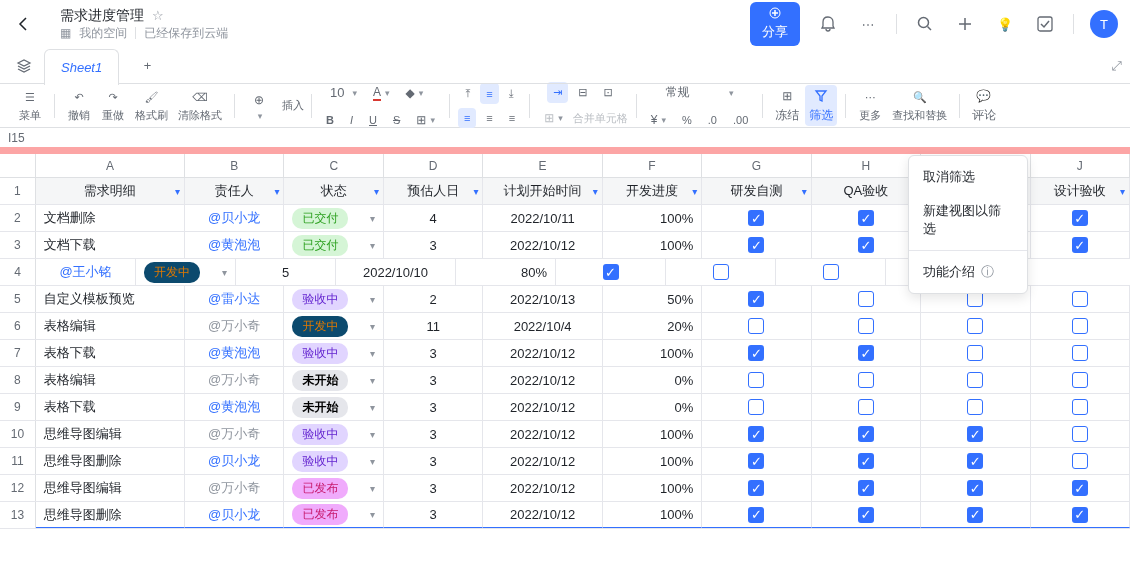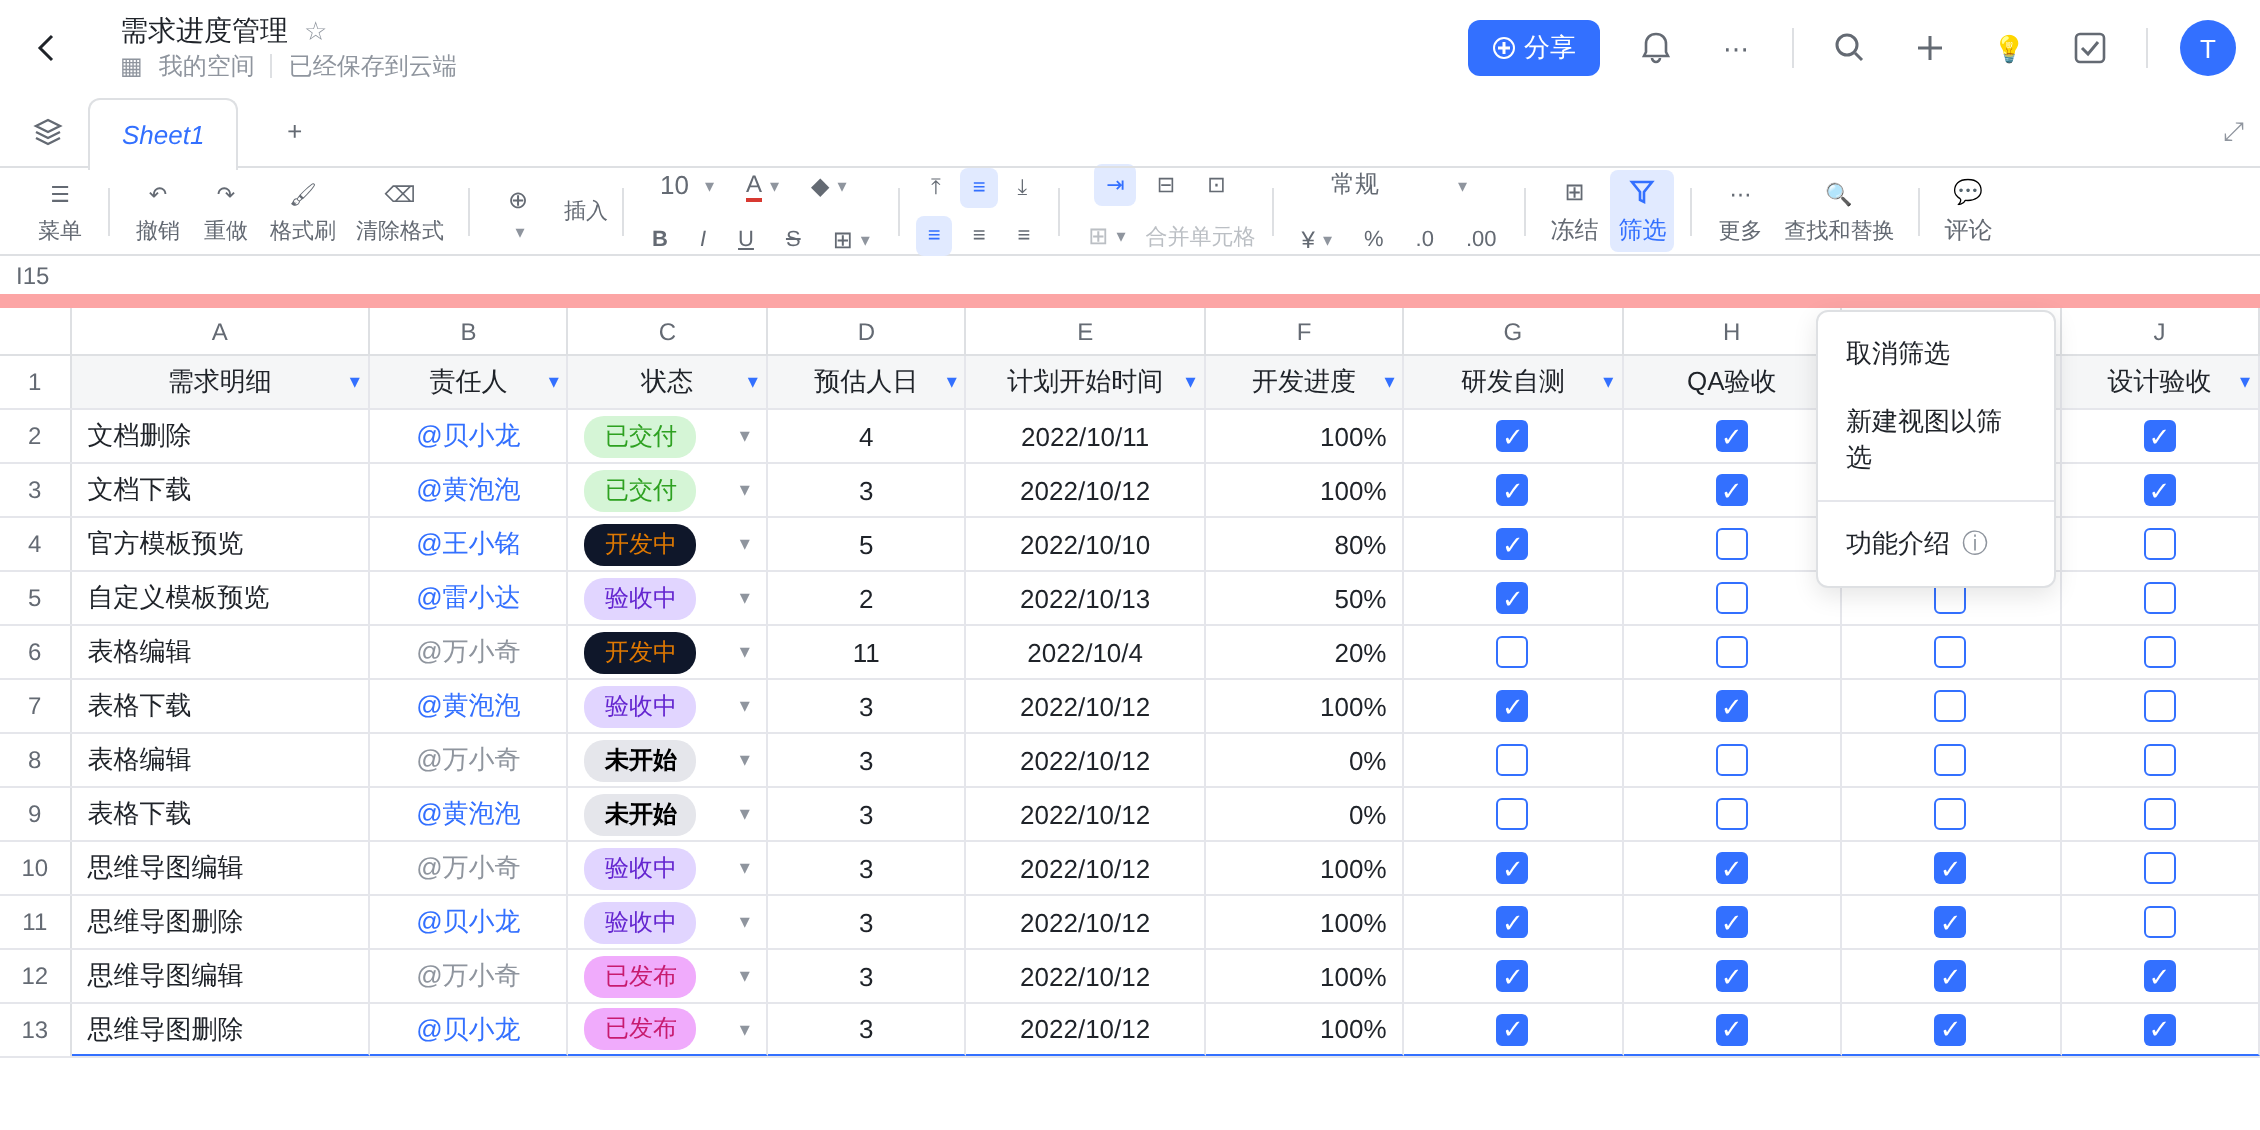--- a/index.html
+++ b/index.html
@@ -17,7 +17,7 @@
 .divider-v { width: 1px; height: 12px; background: #dee0e3; }
 .header-spacer { flex: 1; }
 .header-actions { display: flex; align-items: center; gap: 16px; }
-.share-btn { background: #3370ff; color: #fff; border: none; border-radius: 6px; padding: 5px 12px; font-size: 13px; display: flex; align-items: center; gap: 4px; cursor: pointer; }
+.share-btn { background: #3370ff; color: #fff; border: none; border-radius: 6px; padding: 5px 12px; font-size: 13px; display: flex; align-items: center; gap: 4px; cursor: pointer; flex-direction: column; }
 .icon-btn { width: 24px; height: 24px; display: flex; align-items: center; justify-content: center; cursor: pointer; color: #646a73; }
 .avatar { width: 28px; height: 28px; border-radius: 50%; background: #3370ff; color: #fff; display: flex; align-items: center; justify-content: center; font-weight: 500; }
 

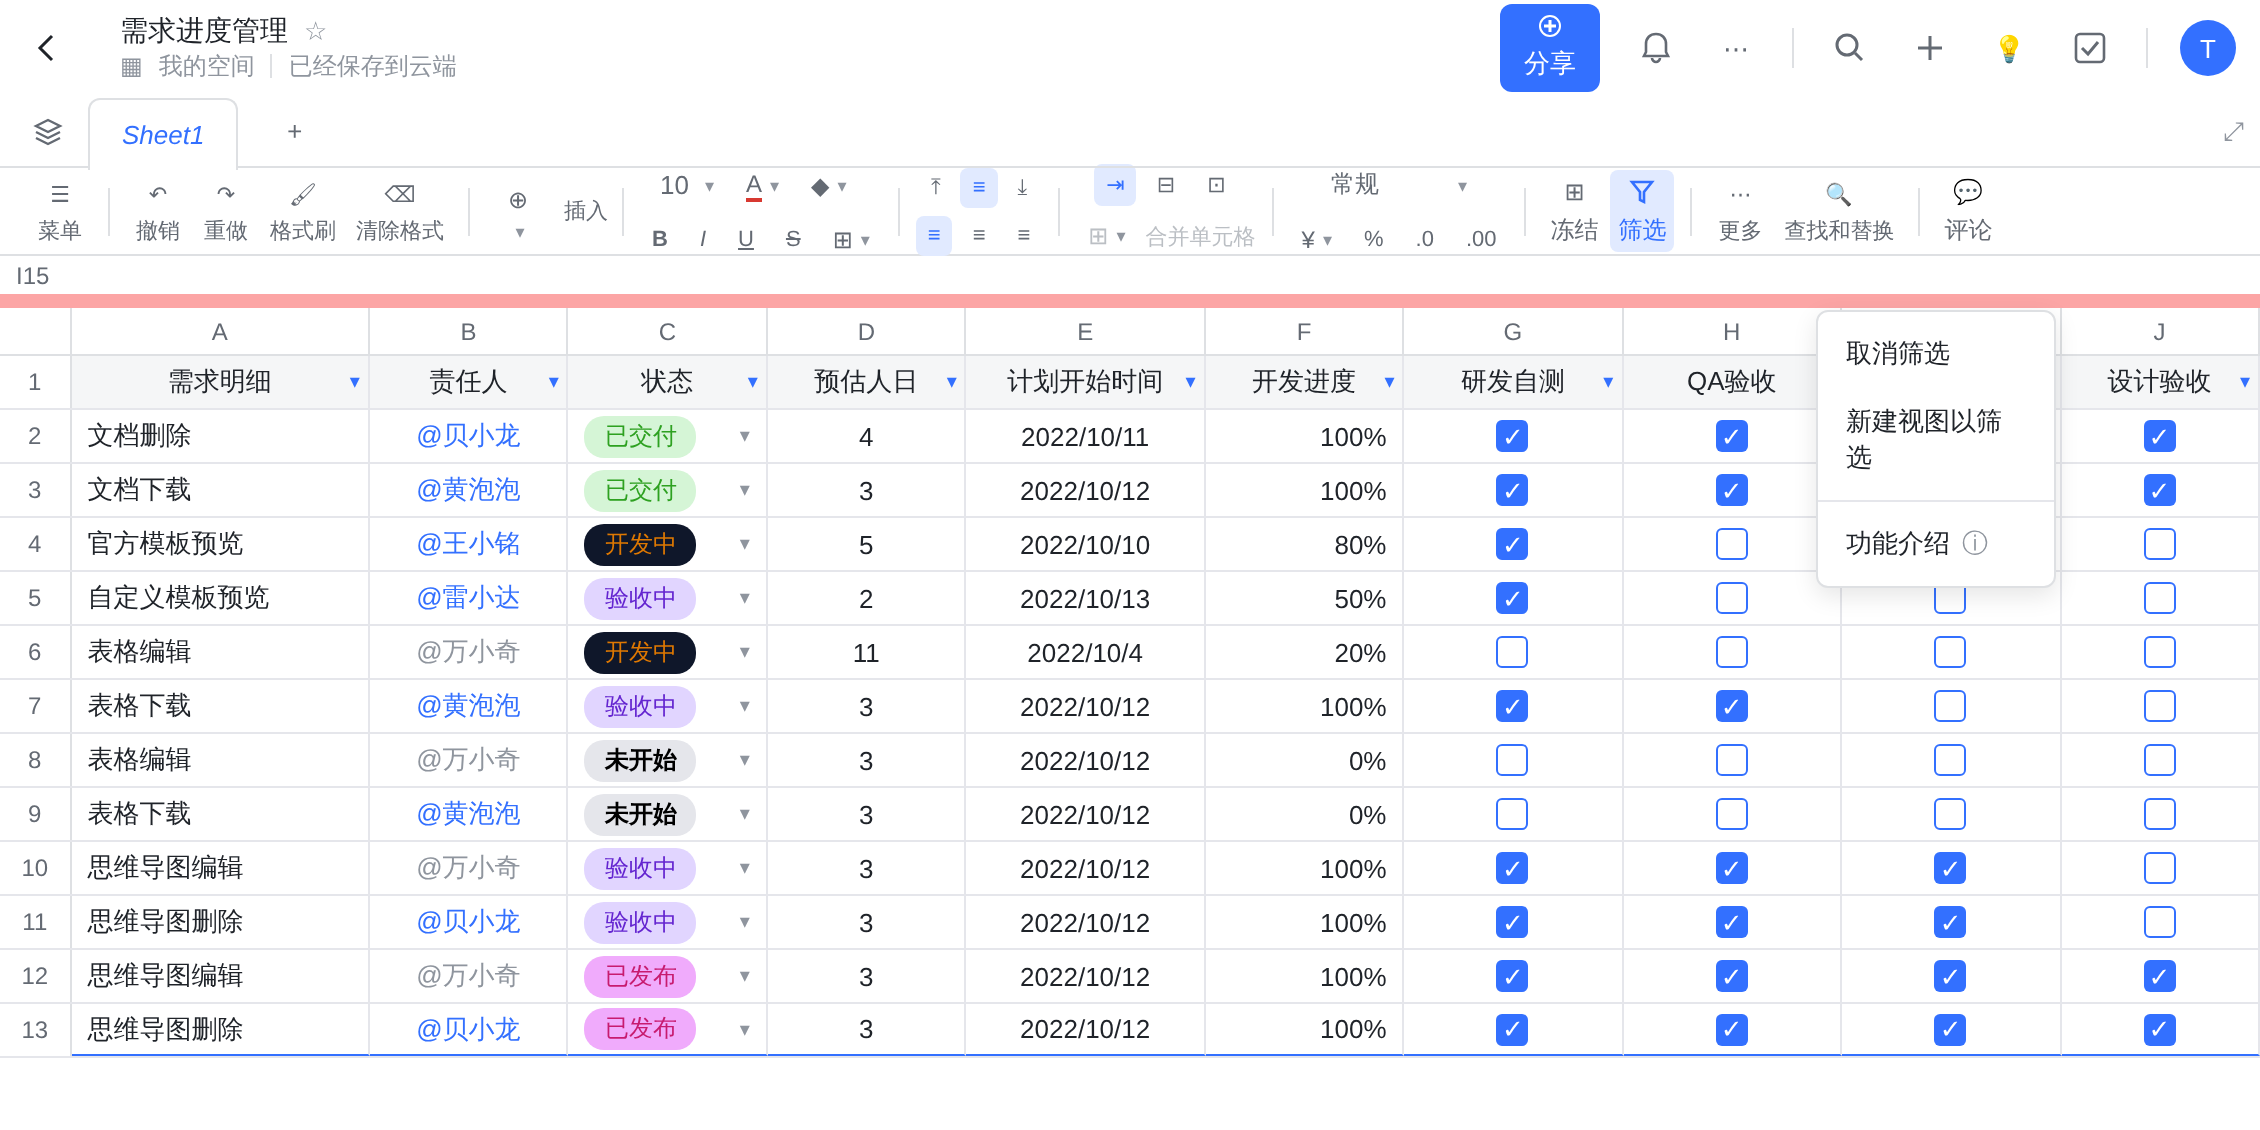--- a/index.html
+++ b/index.html
@@ -435,7 +435,6 @@
       </div>
       <div class="row">
         <div class="row-h">4</div>
-        <div class="cell w-a">官方模板预览</div>
         <div class="cell w-b center">
           <span class="mention">@王小铭</span>
         </div>

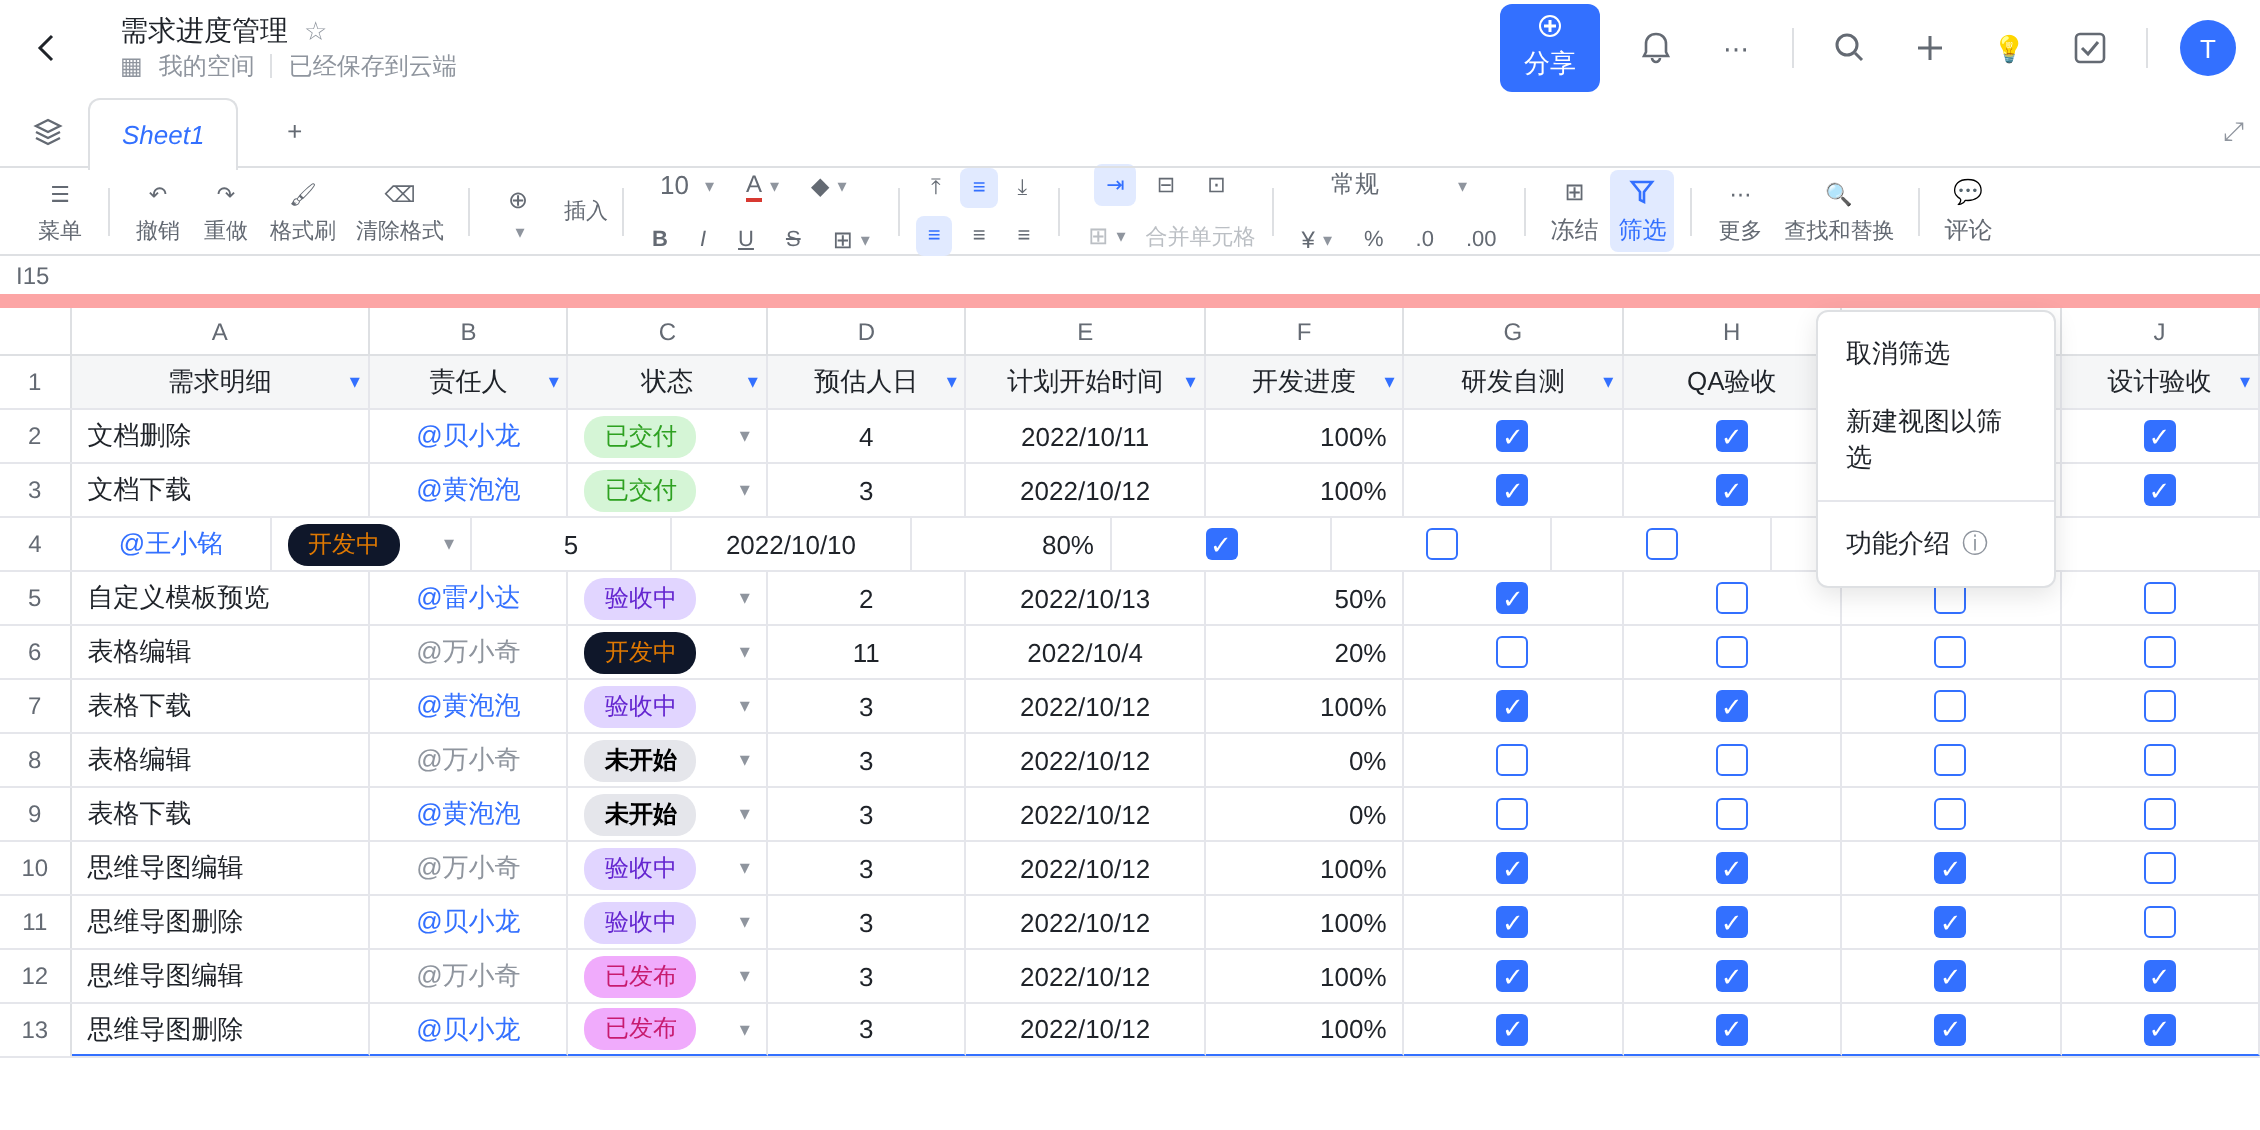--- a/index.html
+++ b/index.html
@@ -78,7 +78,7 @@
 
 .pill { padding: 2px 10px; border-radius: 10px; font-size: 12px; }
 .pill-done { background: #d5f5d6; color: #2ea121; }
-.pill-dev { background: #0f172a; color: #de7802; text-align: right; }
+.pill-dev { background: #0c4a6e; color: #de7802; text-align: right; }
 .pill-test { background: #e1d5ff; color: #6425d0; }
 .pill-notstart { background: #e5e6eb; color: #000000; font-weight: bold; }
 .pill-pub { background: #f0abfc; color: #c71b6f; }

